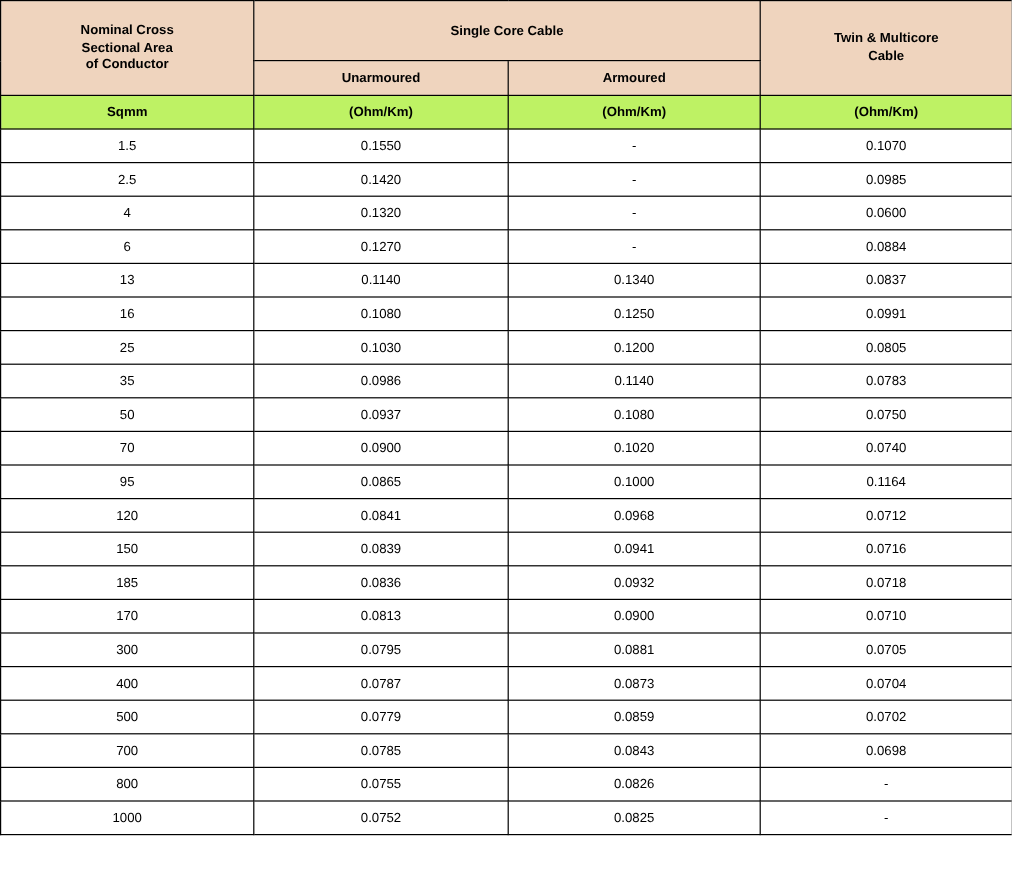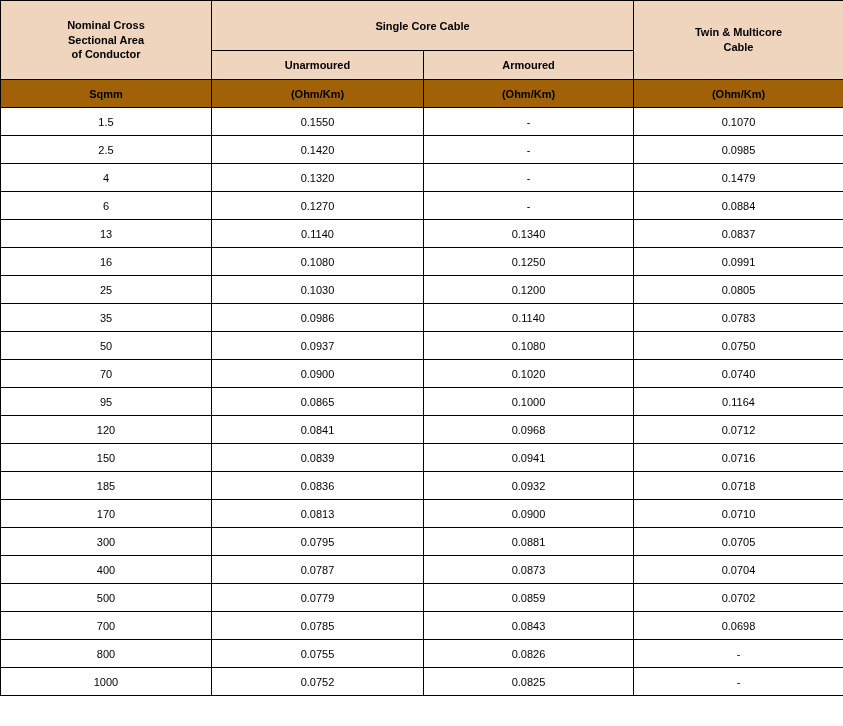--- a/index.html
+++ b/index.html
@@ -37,7 +37,7 @@
     background: #EFD4BE;
   }
   tr.units-row th {
-    background: #a16207;
+    background: #bef264;
     height: 28px;
   }
   .multiline {

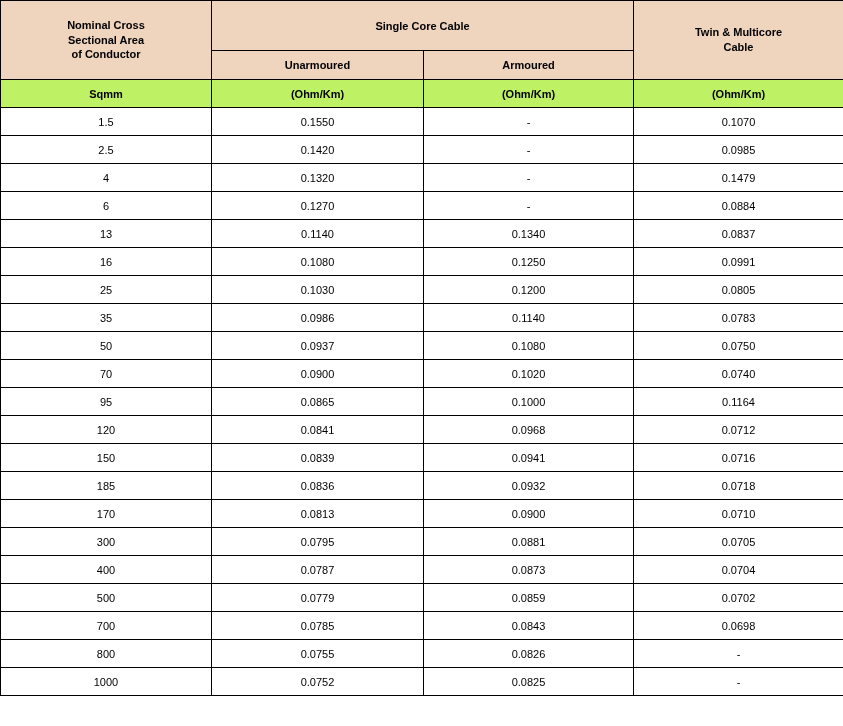--- a/index.html
+++ b/index.html
@@ -104,7 +104,7 @@
           <td>4</td>
           <td>0.1320</td>
           <td>-</td>
-          <td>0.1479</td>
+          <td>0.0600</td>
         </tr>
         <tr>
           <td>6</td>

